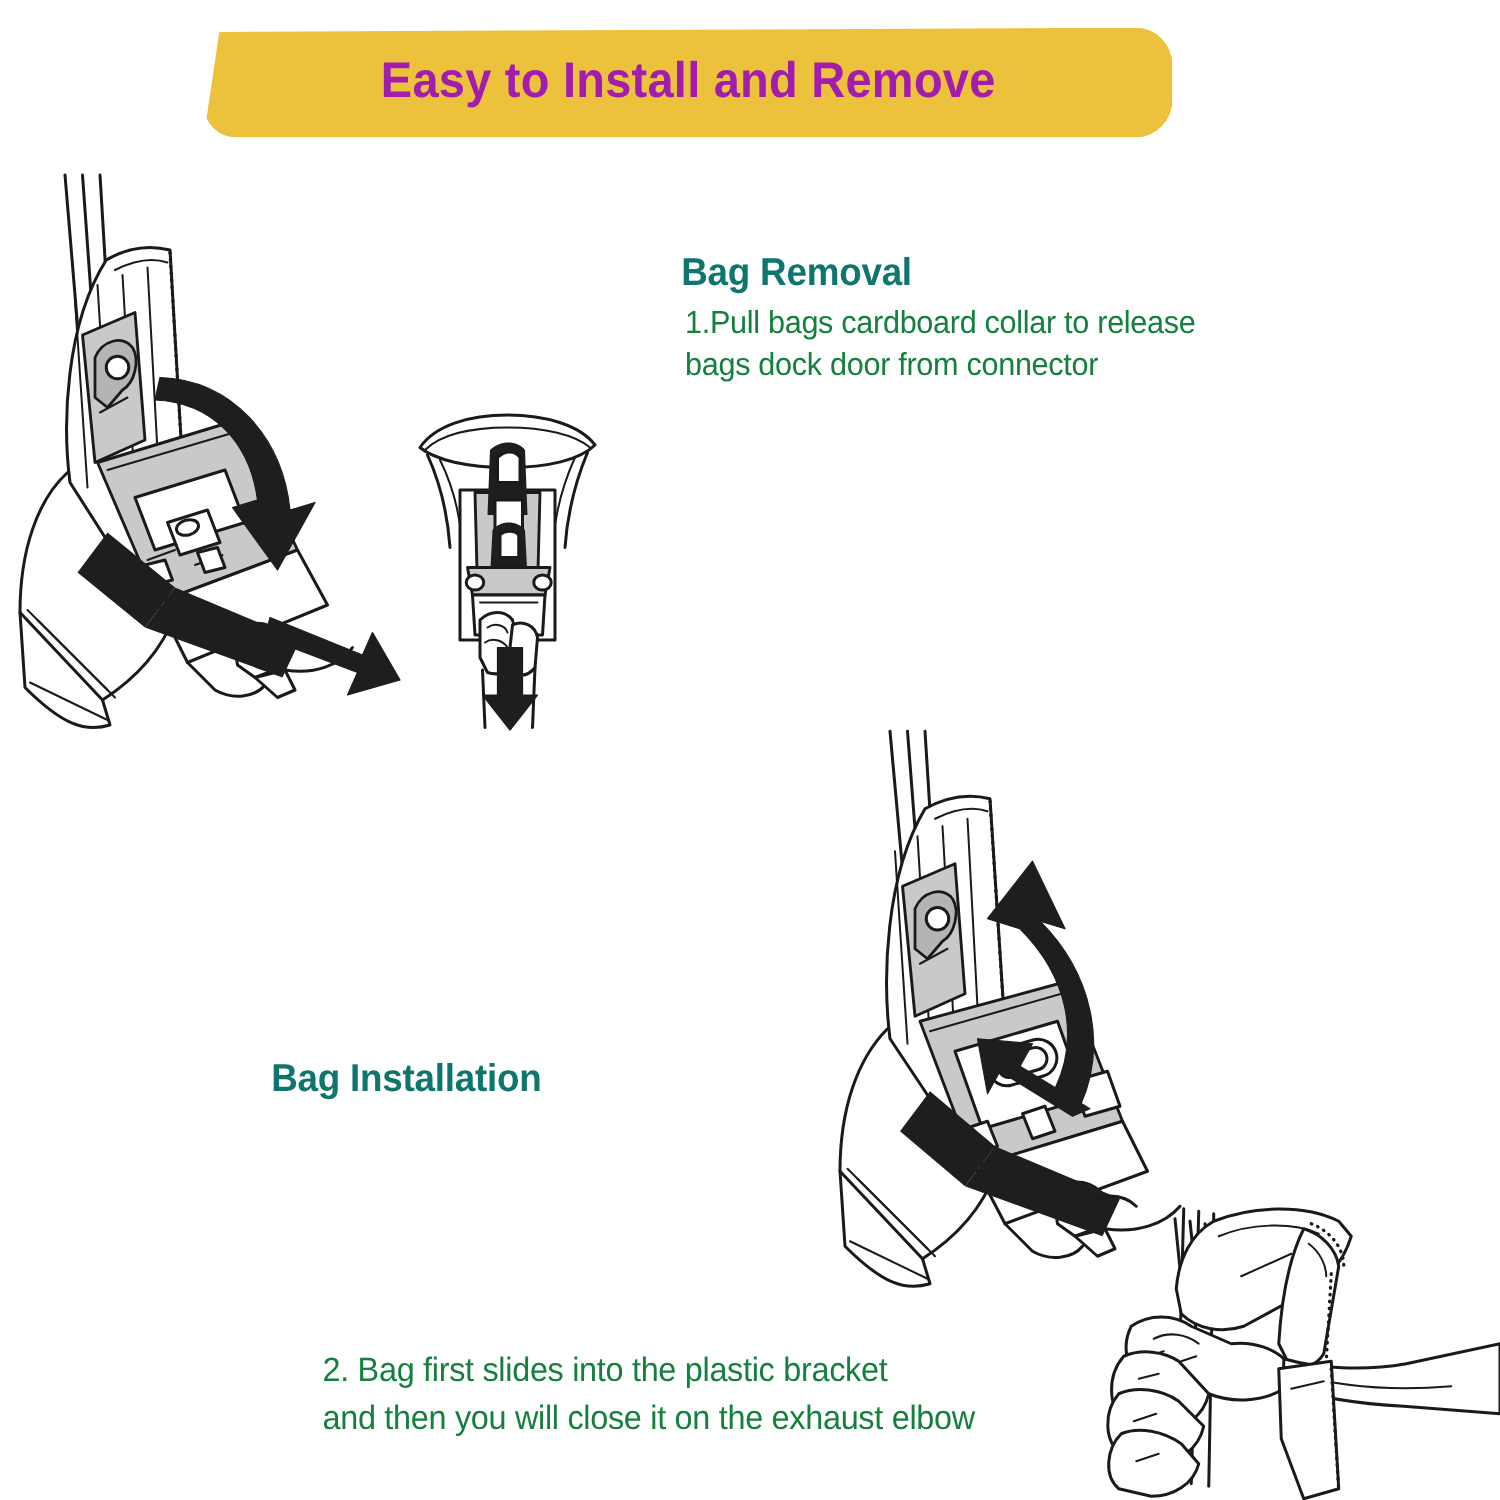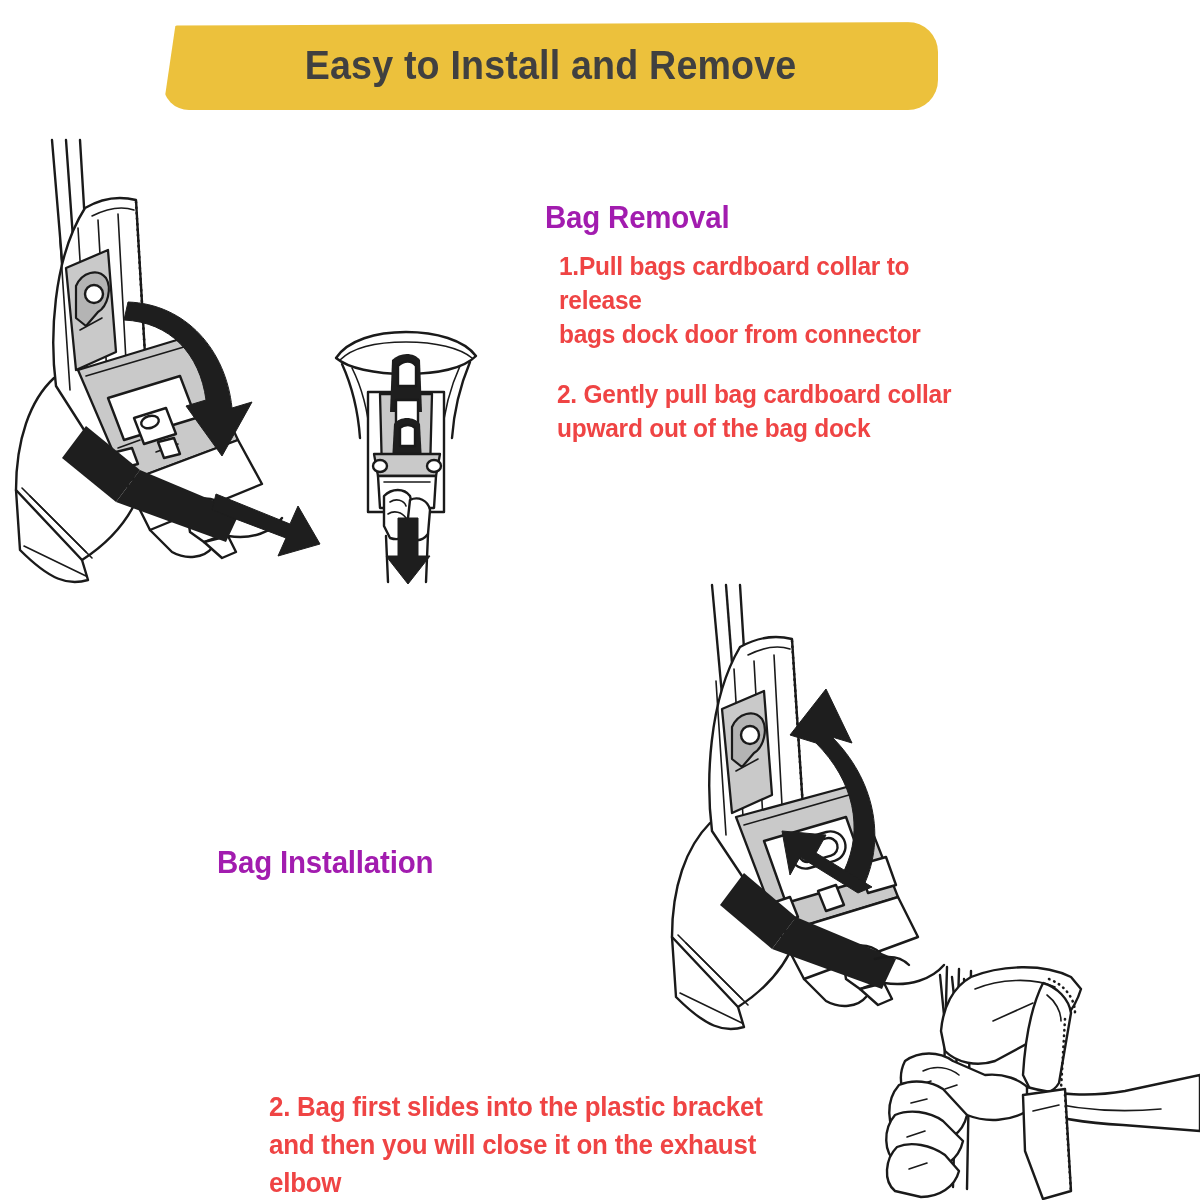--- a/index.html
+++ b/index.html
@@ -45,7 +45,7 @@
     text-align: center;
     font-size: 40px;
     font-weight: bold;
-    color: #404040;
+    color: #a21caf;
     letter-spacing: 0.2px;
     font-family: "Liberation Sans Narrow", "Liberation Sans", sans-serif;
     transform-origin: center;

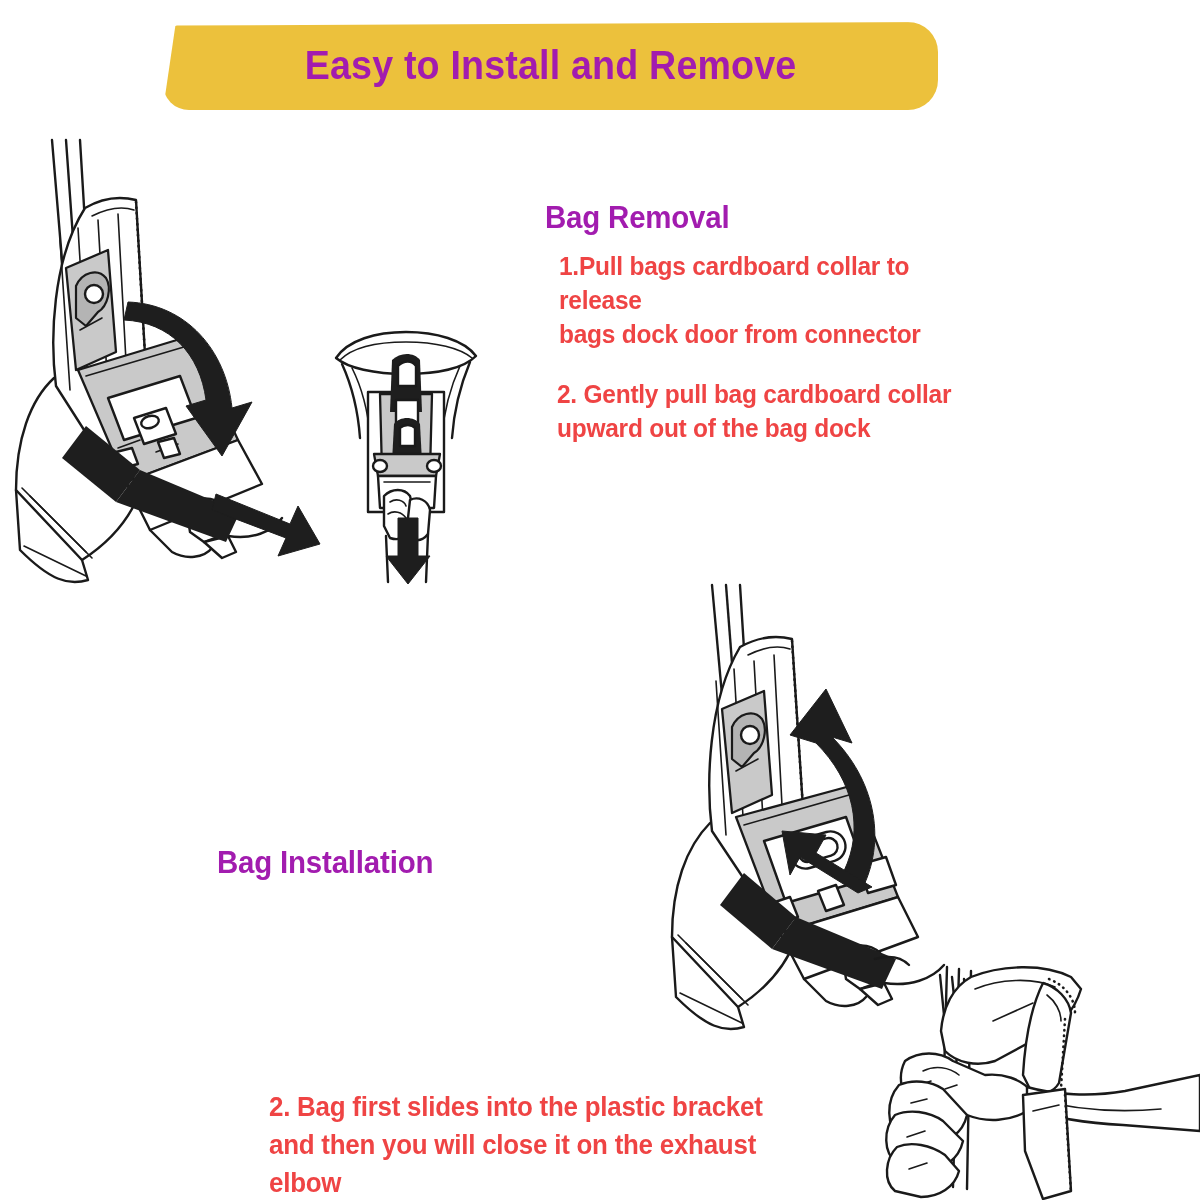--- a/index.html
+++ b/index.html
@@ -57,7 +57,7 @@
   .heading {
     font-size: 31px;
     font-weight: bold;
-    color: #a21caf;
+    color: #0f766e;
     margin: 0 0 6px 0;
     letter-spacing: -0.2px;
   }

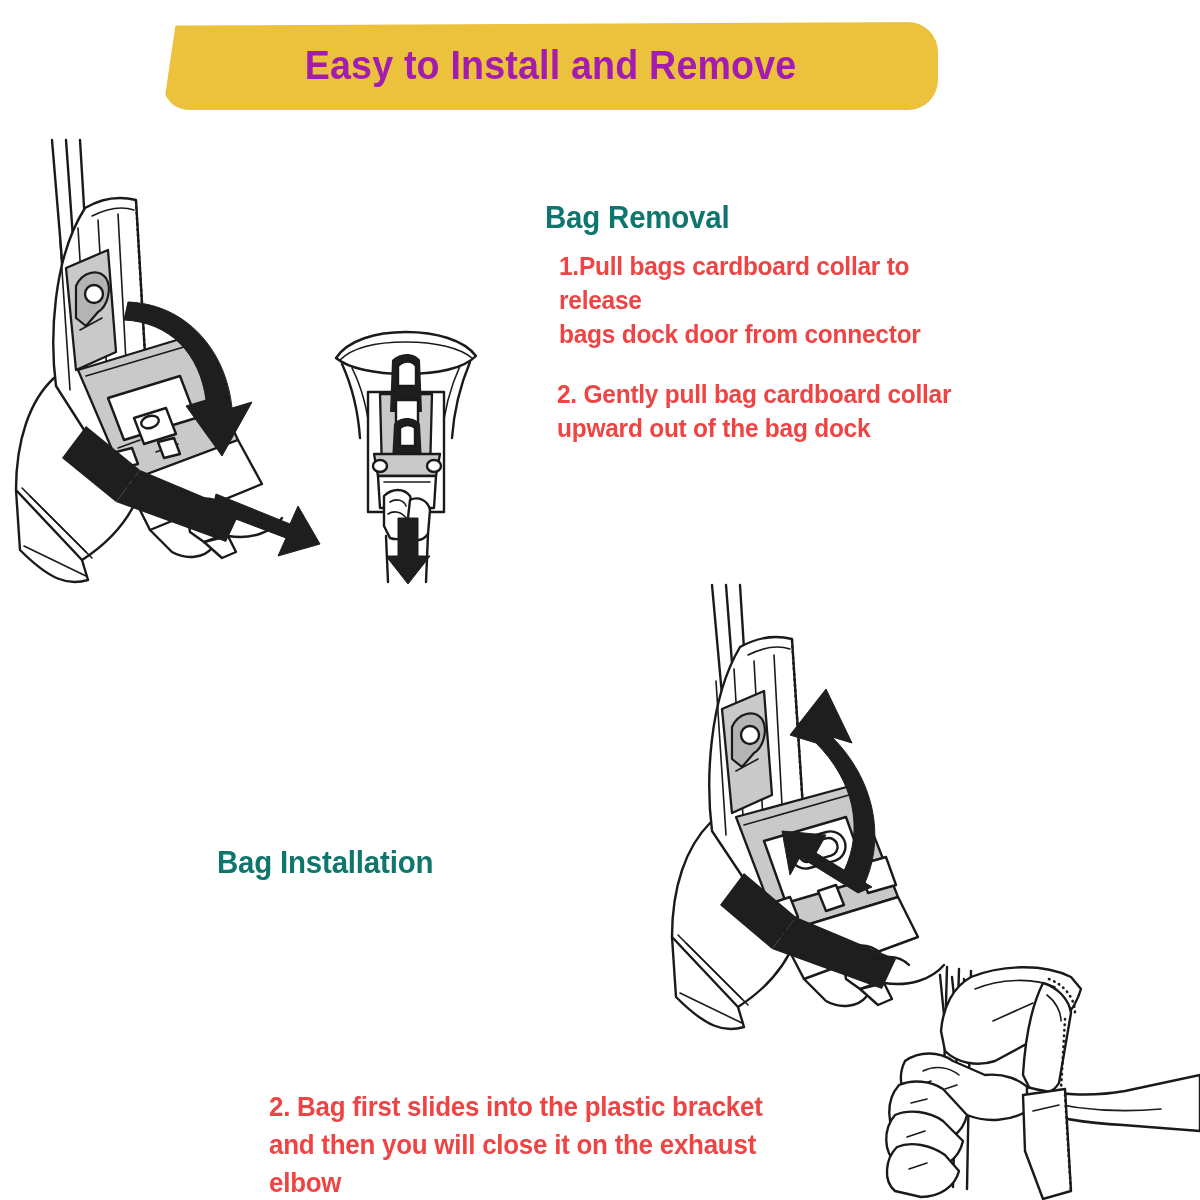--- a/index.html
+++ b/index.html
@@ -65,11 +65,10 @@
   .para {
     font-size: 25.5px;
     line-height: 1.33;
-    color: #ef4444;
-    margin: 14px;
+    color: #15803d;
+    margin: 3px;
     white-space: pre-line;
     letter-spacing: -0.25px;
-    font-weight: bold;
   }
   .para span { display: inline-block; transform: scaleX(0.96); transform-origin: left top; }
 

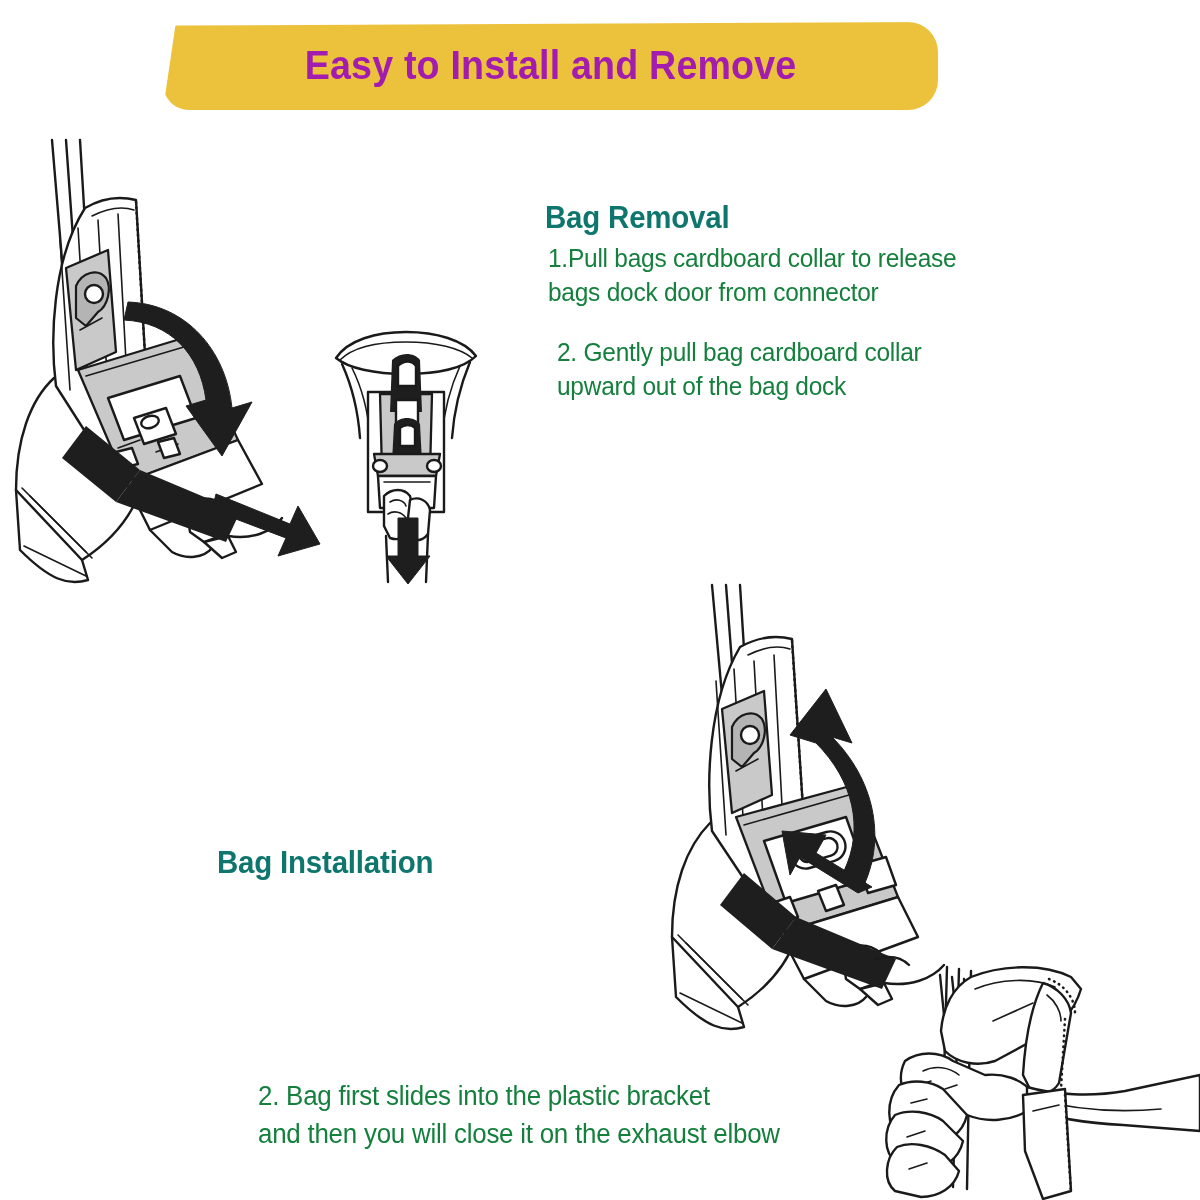--- a/index.html
+++ b/index.html
@@ -285,8 +285,6 @@
     <p class="heading"><span>Bag Removal</span></p>
     <p class="para" id="removal-step1"><span>1.Pull bags cardboard collar to release
 bags dock door from connector</span></p>
-    <p class="para" id="removal-step2"><span>2. Gently pull bag cardboard collar
-upward out of the bag dock</span></p>
   </div>
 
   <div class="text-block" id="install-block">

